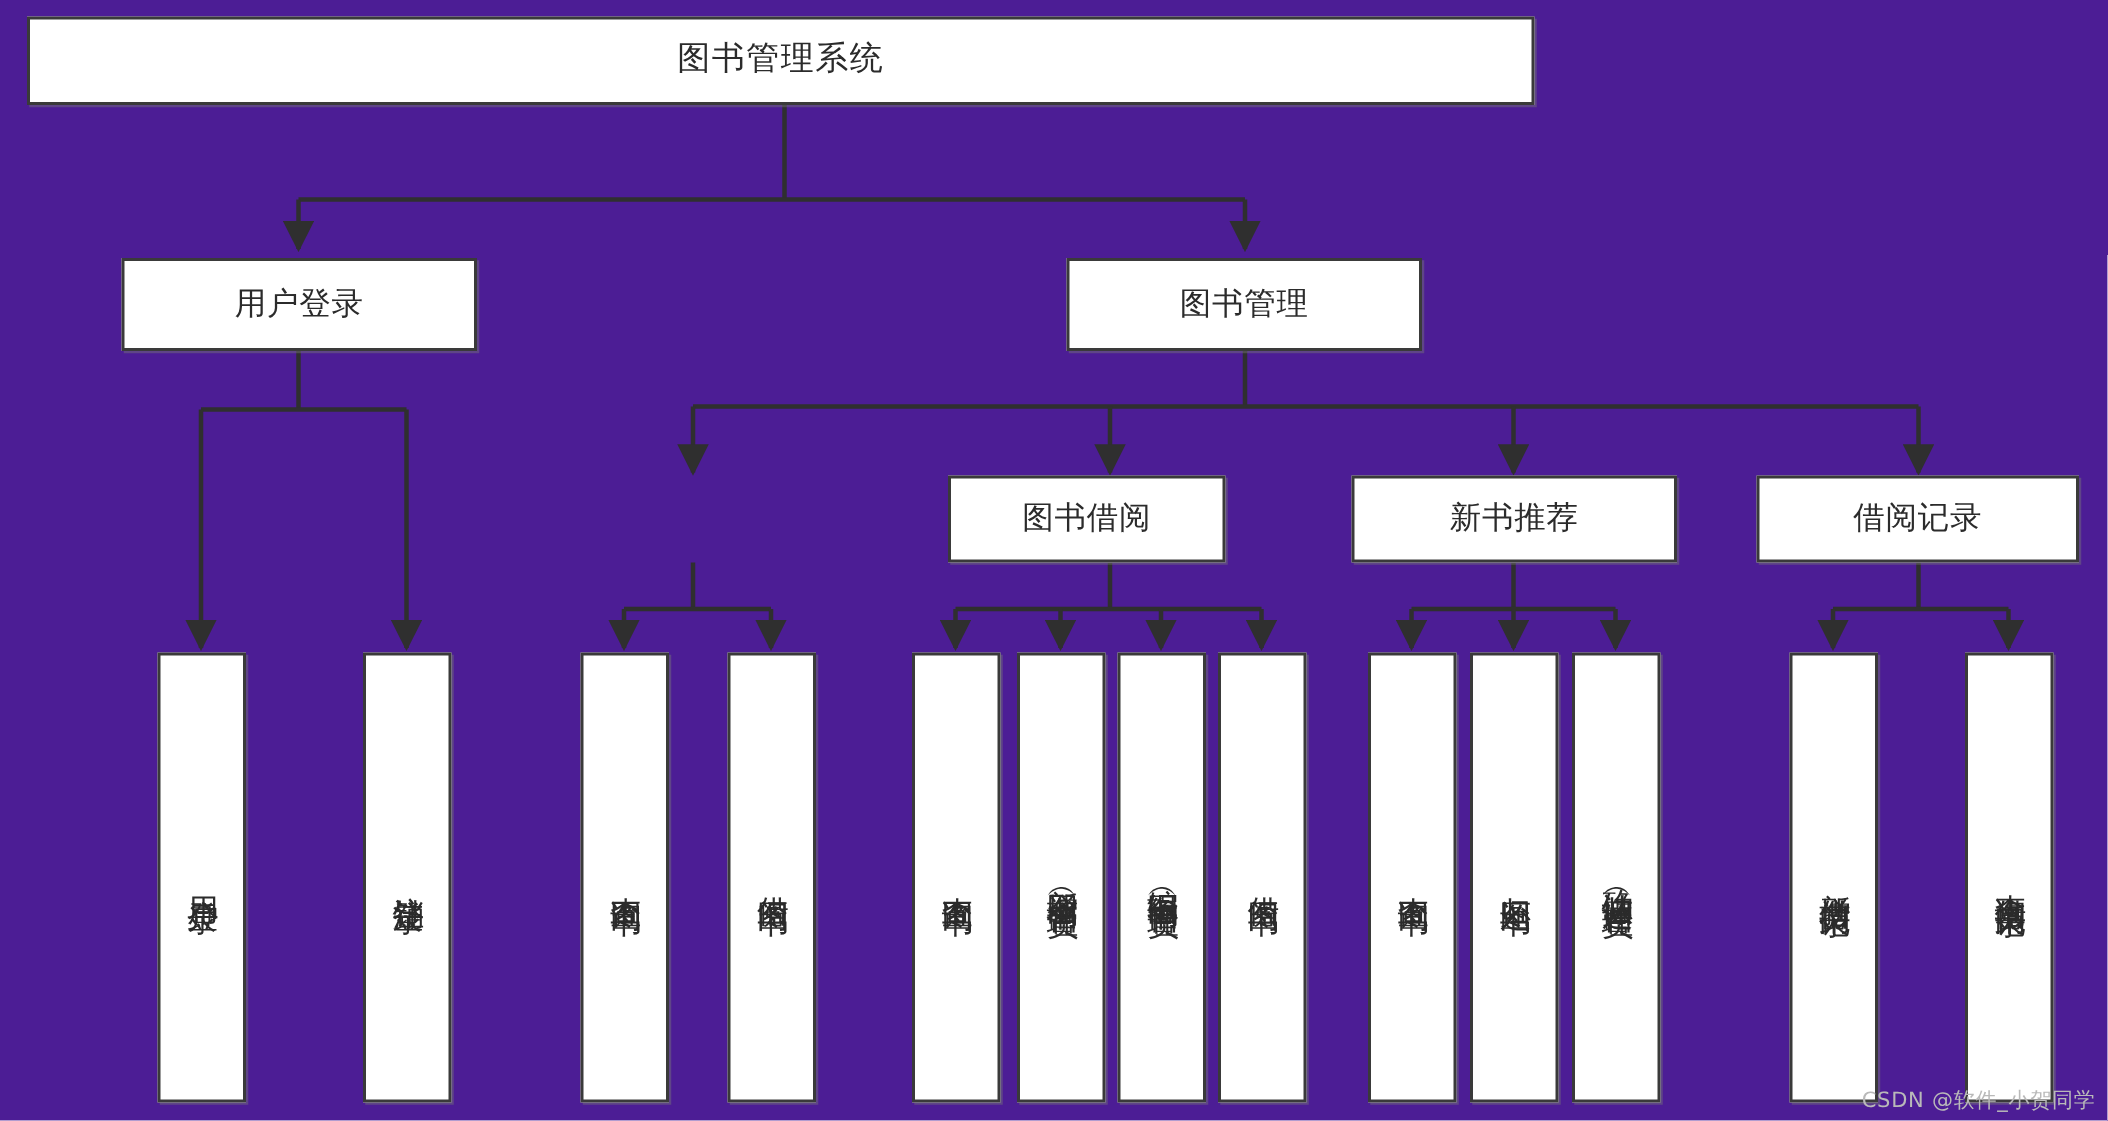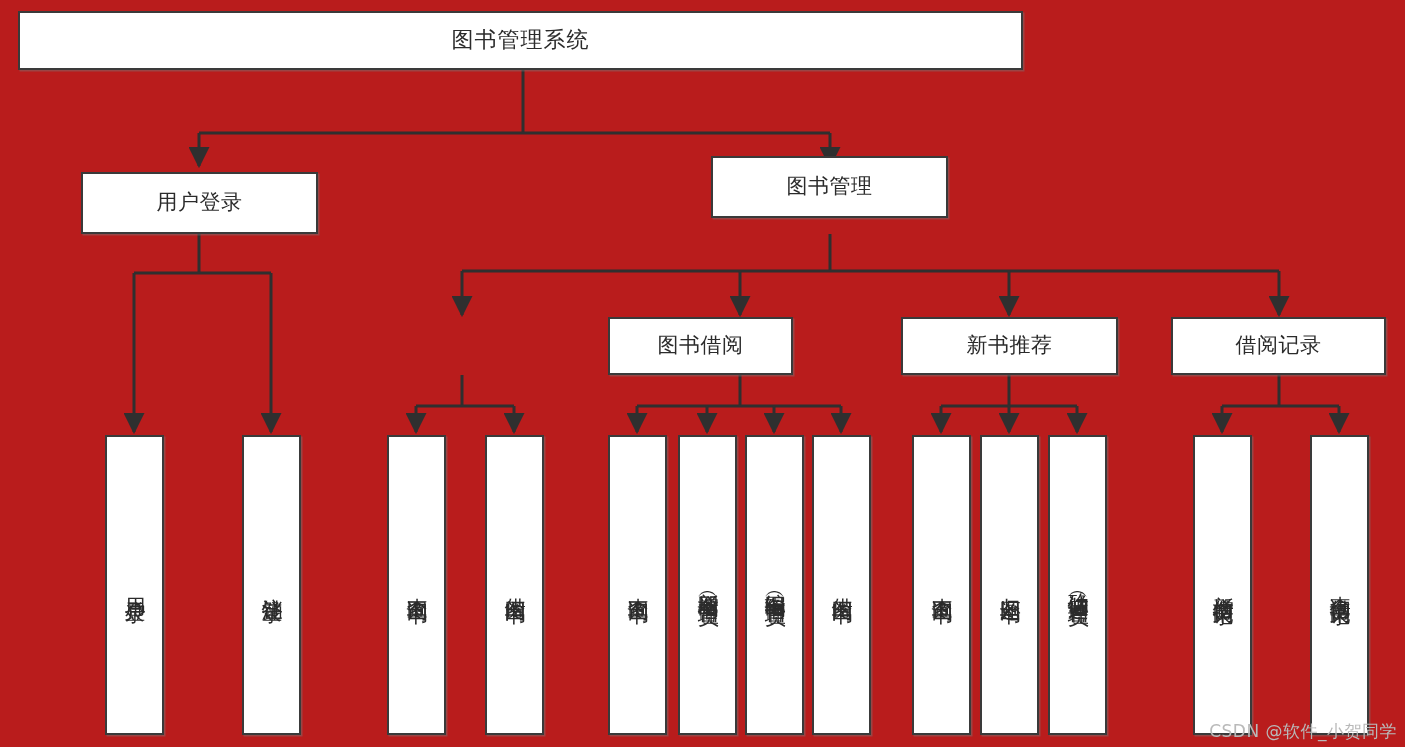--- a/index.html
+++ b/index.html
@@ -15,7 +15,7 @@
     position: relative;
     width: 1405px;
     height: 747px;
-    background: #b91c1c;
+    background: #4c1d95;
     overflow: hidden;
   }
   #edges-layer {

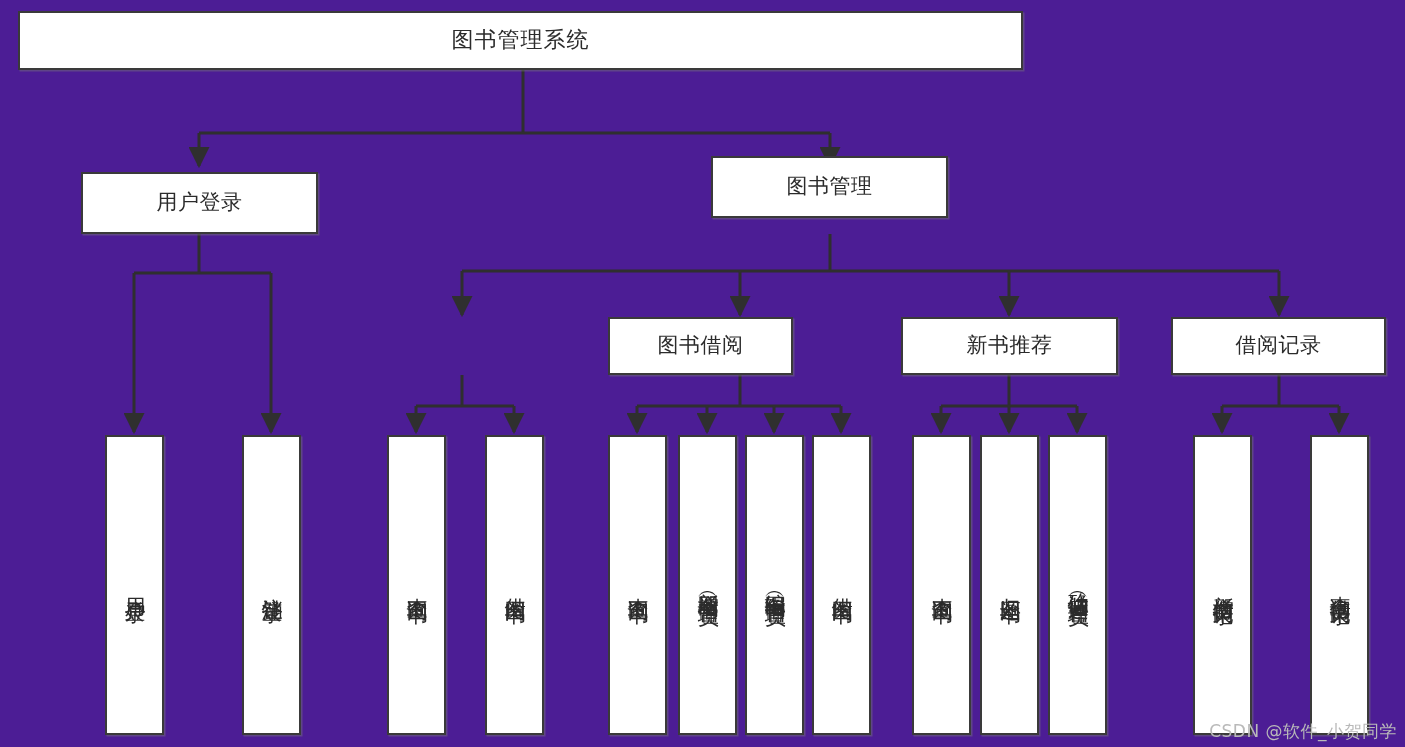--- a/index.html
+++ b/index.html
@@ -137,7 +137,7 @@
     <span>用户登录</span>
   </div>
 
-  <div class="node node-h" style="left:711px; top:156px; width:237px; height:62px;">
+  <div class="node node-h" style="left:711px; top:172px; width:237px; height:62px;">
     <span>图书管理</span>
   </div>
 

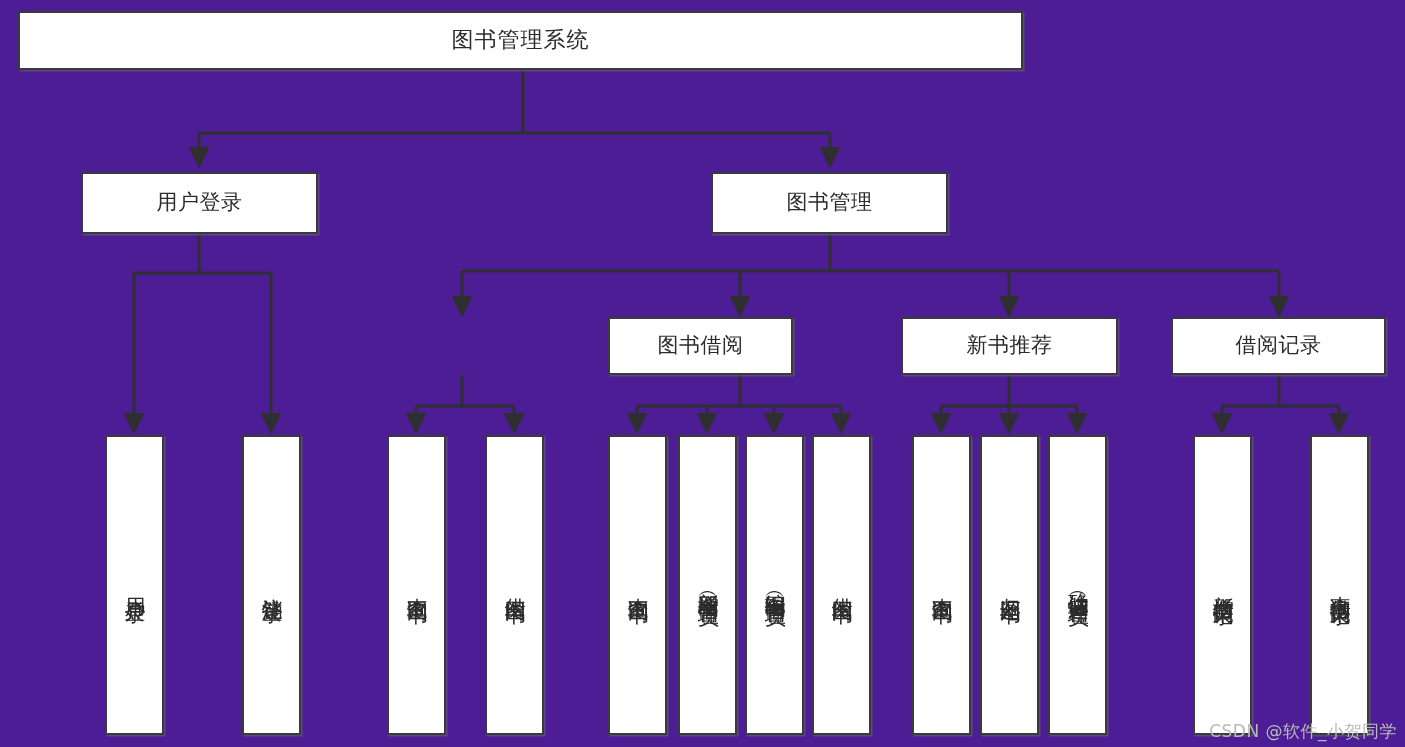--- a/index.html
+++ b/index.html
@@ -142,7 +142,7 @@
   </div>
 
 
-  <div class="node node-h" style="left:608px; top:317px; width:185px; height:58px;">
+  <div class="node node-h" style="left:632px; top:317px; width:185px; height:58px;">
     <span>图书借阅</span>
   </div>
 

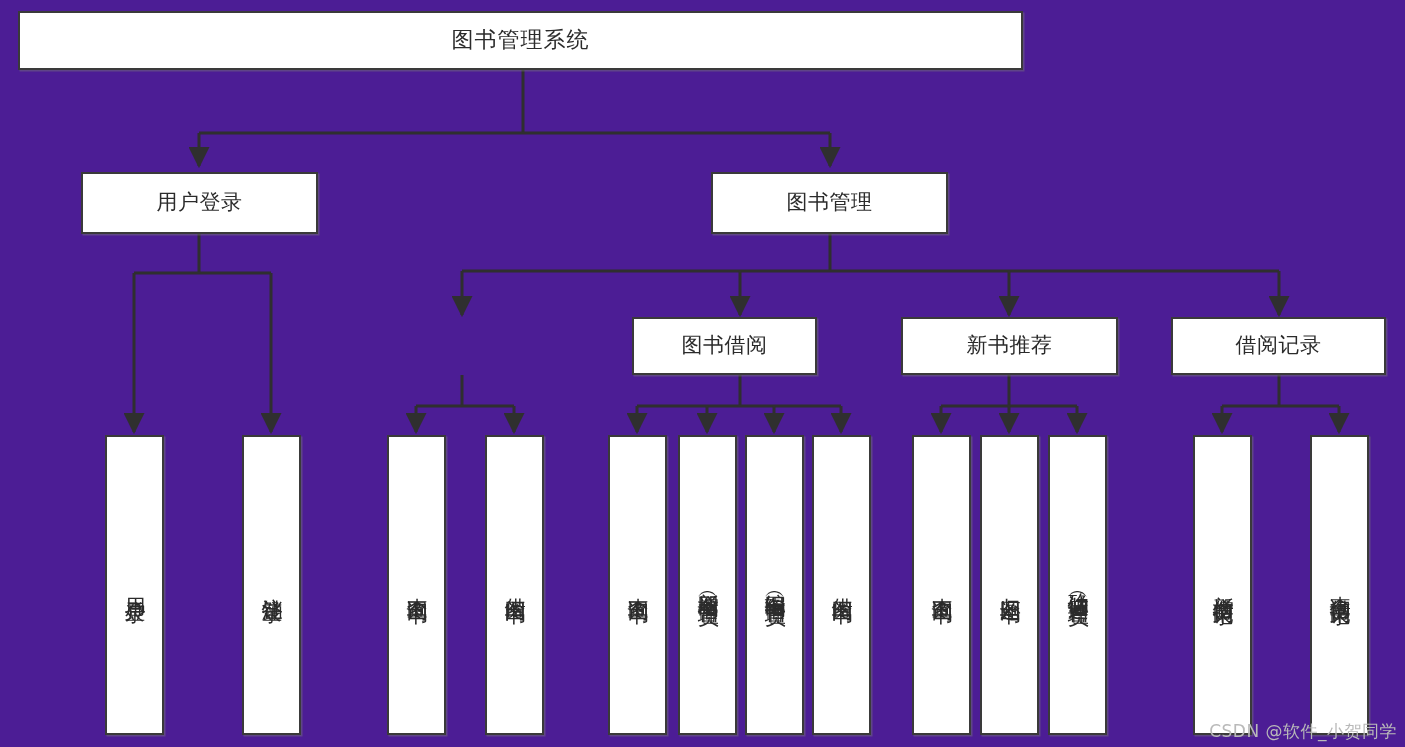--- a/index.html
+++ b/index.html
@@ -67,7 +67,7 @@
     position: absolute;
     right: 8px;
     bottom: 4px;
-    font-size: 17px;
+    font-size: 14px;
     color: #b9b9b9;
     letter-spacing: 0.5px;
     white-space: nowrap;

